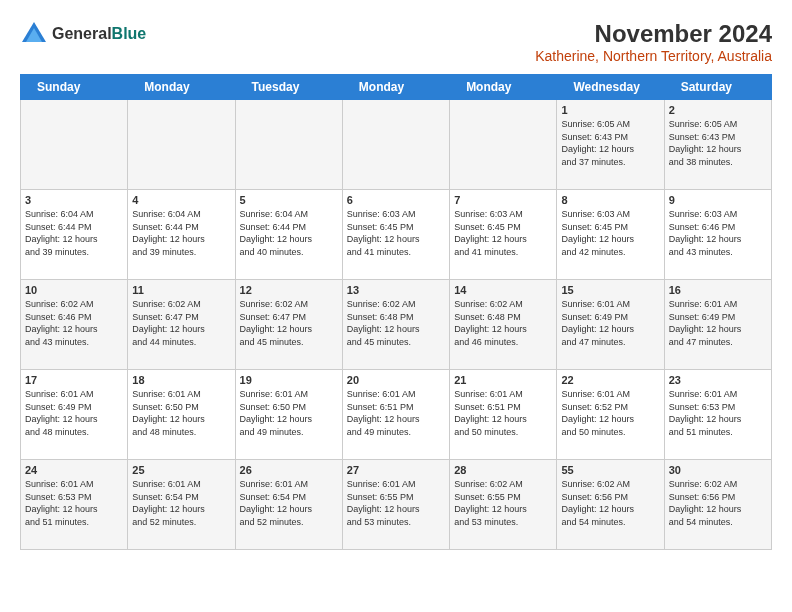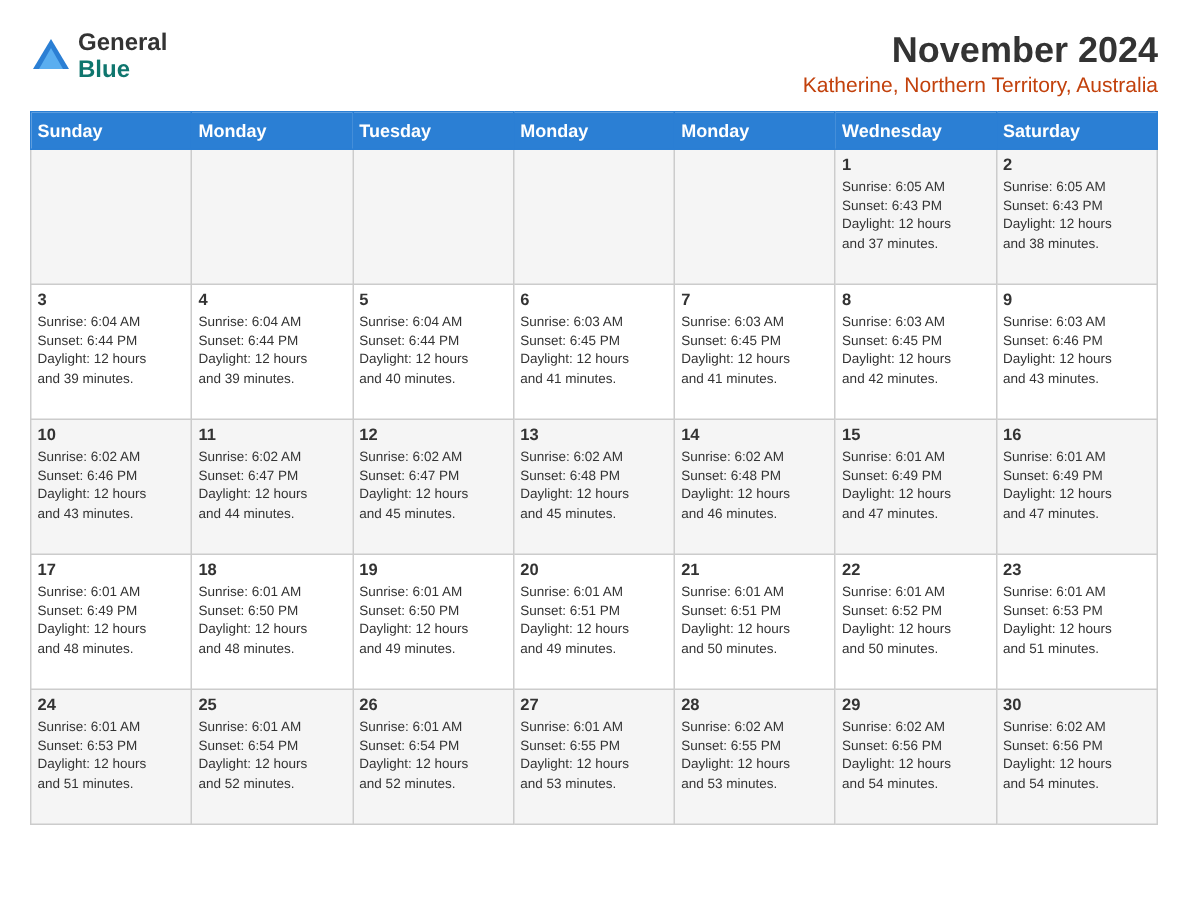--- a/index.html
+++ b/index.html
@@ -23,7 +23,6 @@
     }
     .logo-text {
       display: flex;
-      flex-direction: column;
       line-height: 1.1;
     }
     .logo-general {

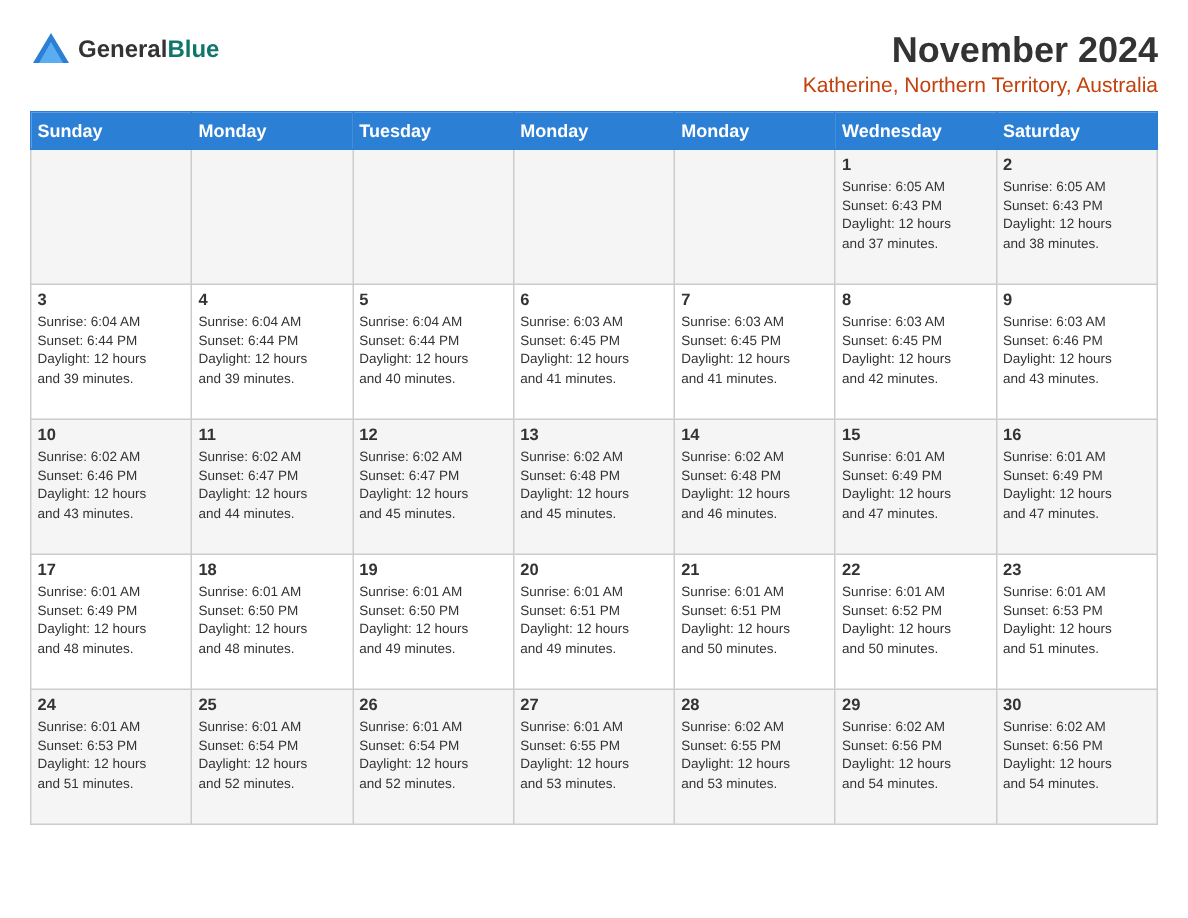--- a/index.html
+++ b/index.html
@@ -61,7 +61,7 @@
       color: white;
       font-size: 12px;
       font-weight: bold;
-      padding: 5px 4px;
+      padding: 5px 16px;
       text-align: left;
       border: 1px solid #2b7fd4;
     }

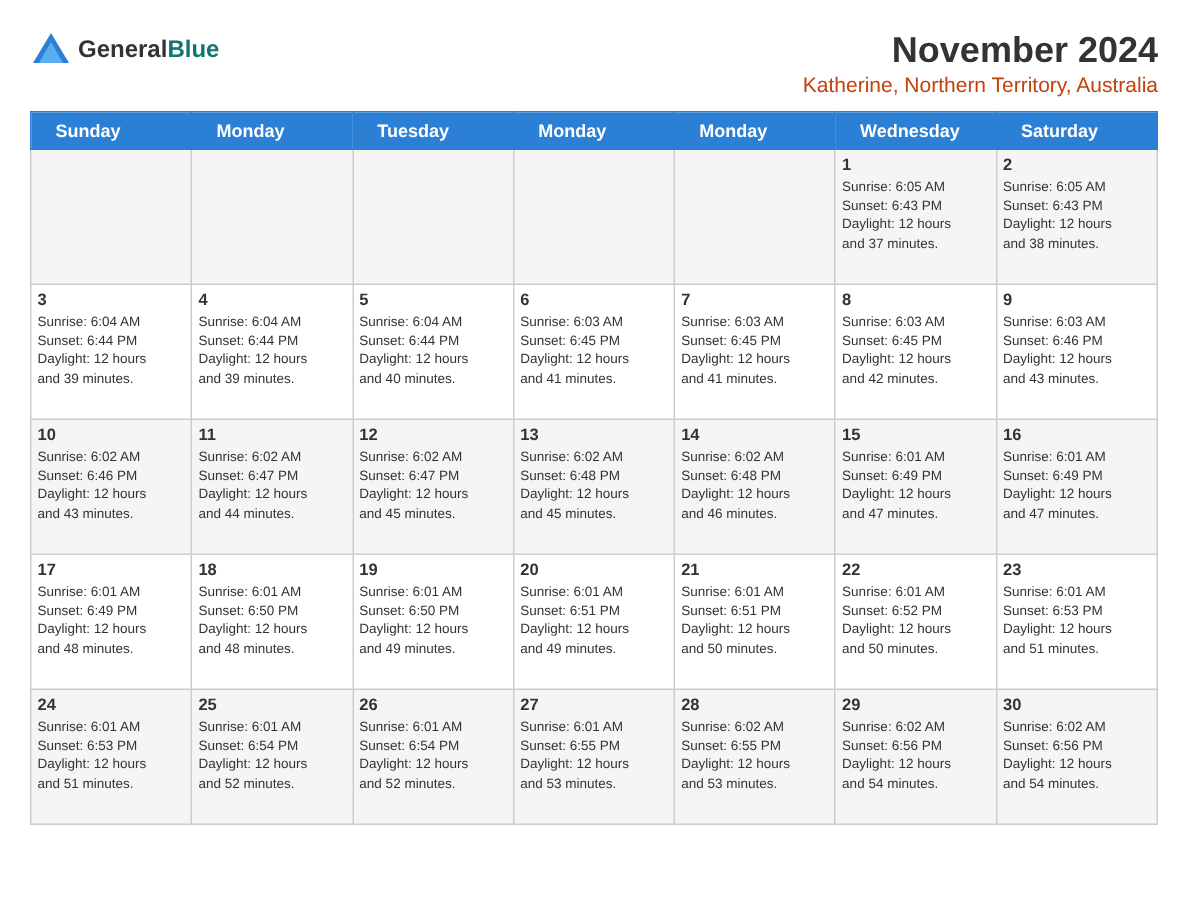--- a/index.html
+++ b/index.html
@@ -339,7 +339,7 @@
 and 53 minutes.</div>
         </td>
         <td>
-          <span class="day-num">29</span>
+          <span class="day-num">55</span>
           <div class="day-info" style="white-space: pre-line;">Sunrise: 6:02 AM
 Sunset: 6:56 PM
 Daylight: 12 hours

